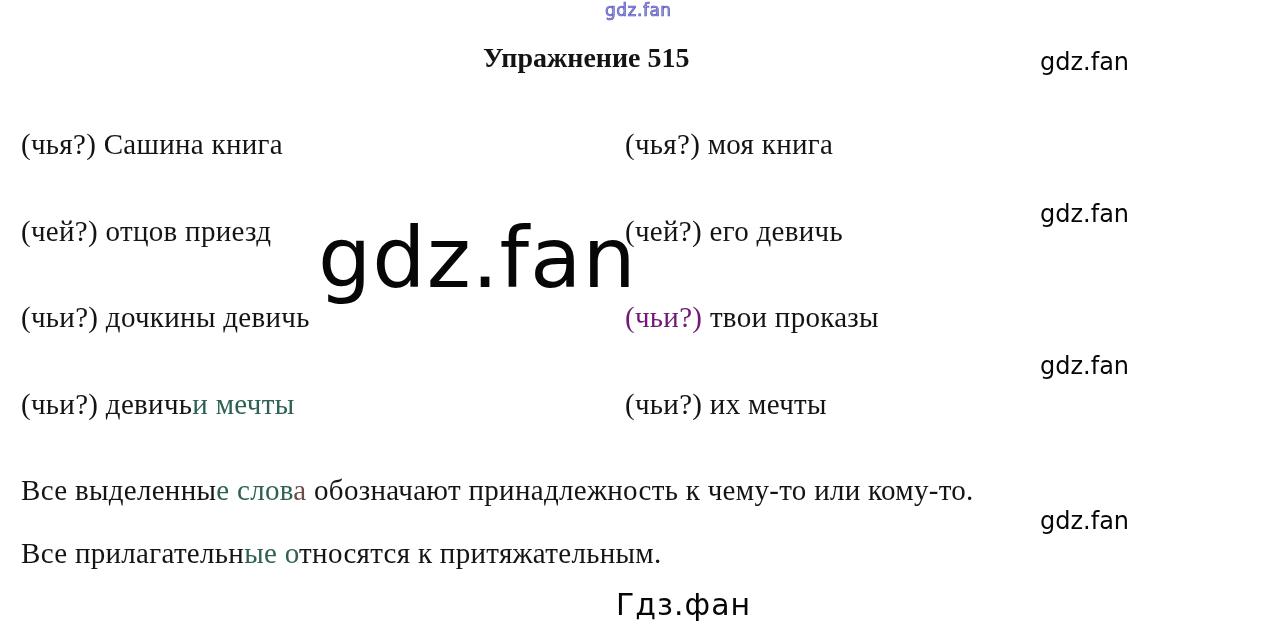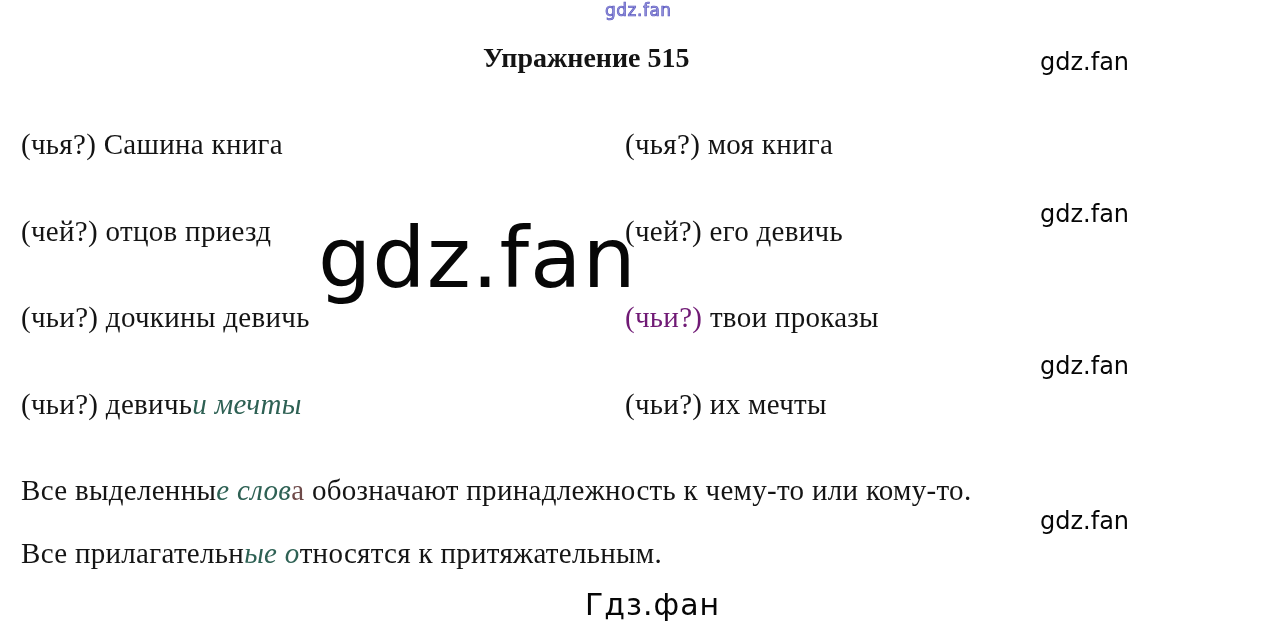--- a/index.html
+++ b/index.html
@@ -41,7 +41,7 @@
     color: #070707;
     letter-spacing: 1px;
   }
-  .hl-teal { color: #2e6154; font-style: italic; }
+  .hl-teal { color: #2e6154; }
   .hl-red  { color: #6e4a49; }
   .faded   { color: #701a75; }
   .wm-bottom {

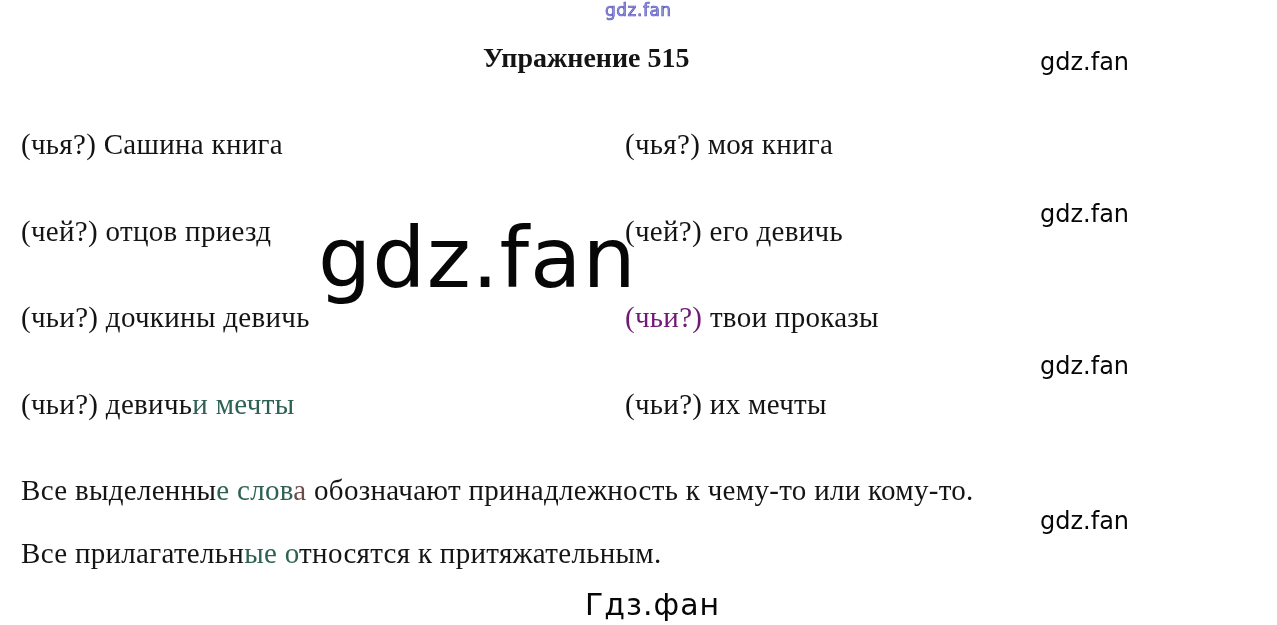--- a/index.html
+++ b/index.html
@@ -89,6 +89,6 @@
   <span>Все прилагательн</span><span class="hl-teal">ые о</span><span>тносятся к притяжательным.</span>
 </div>
 
-<div class="abs wm-bottom" style="left:585px; top:588px;text-align:center;">Гдз.фан</div>
+<div class="abs wm-bottom" style="left:616px; top:588px;text-align:center;">Гдз.фан</div>
 
 </body></html>

